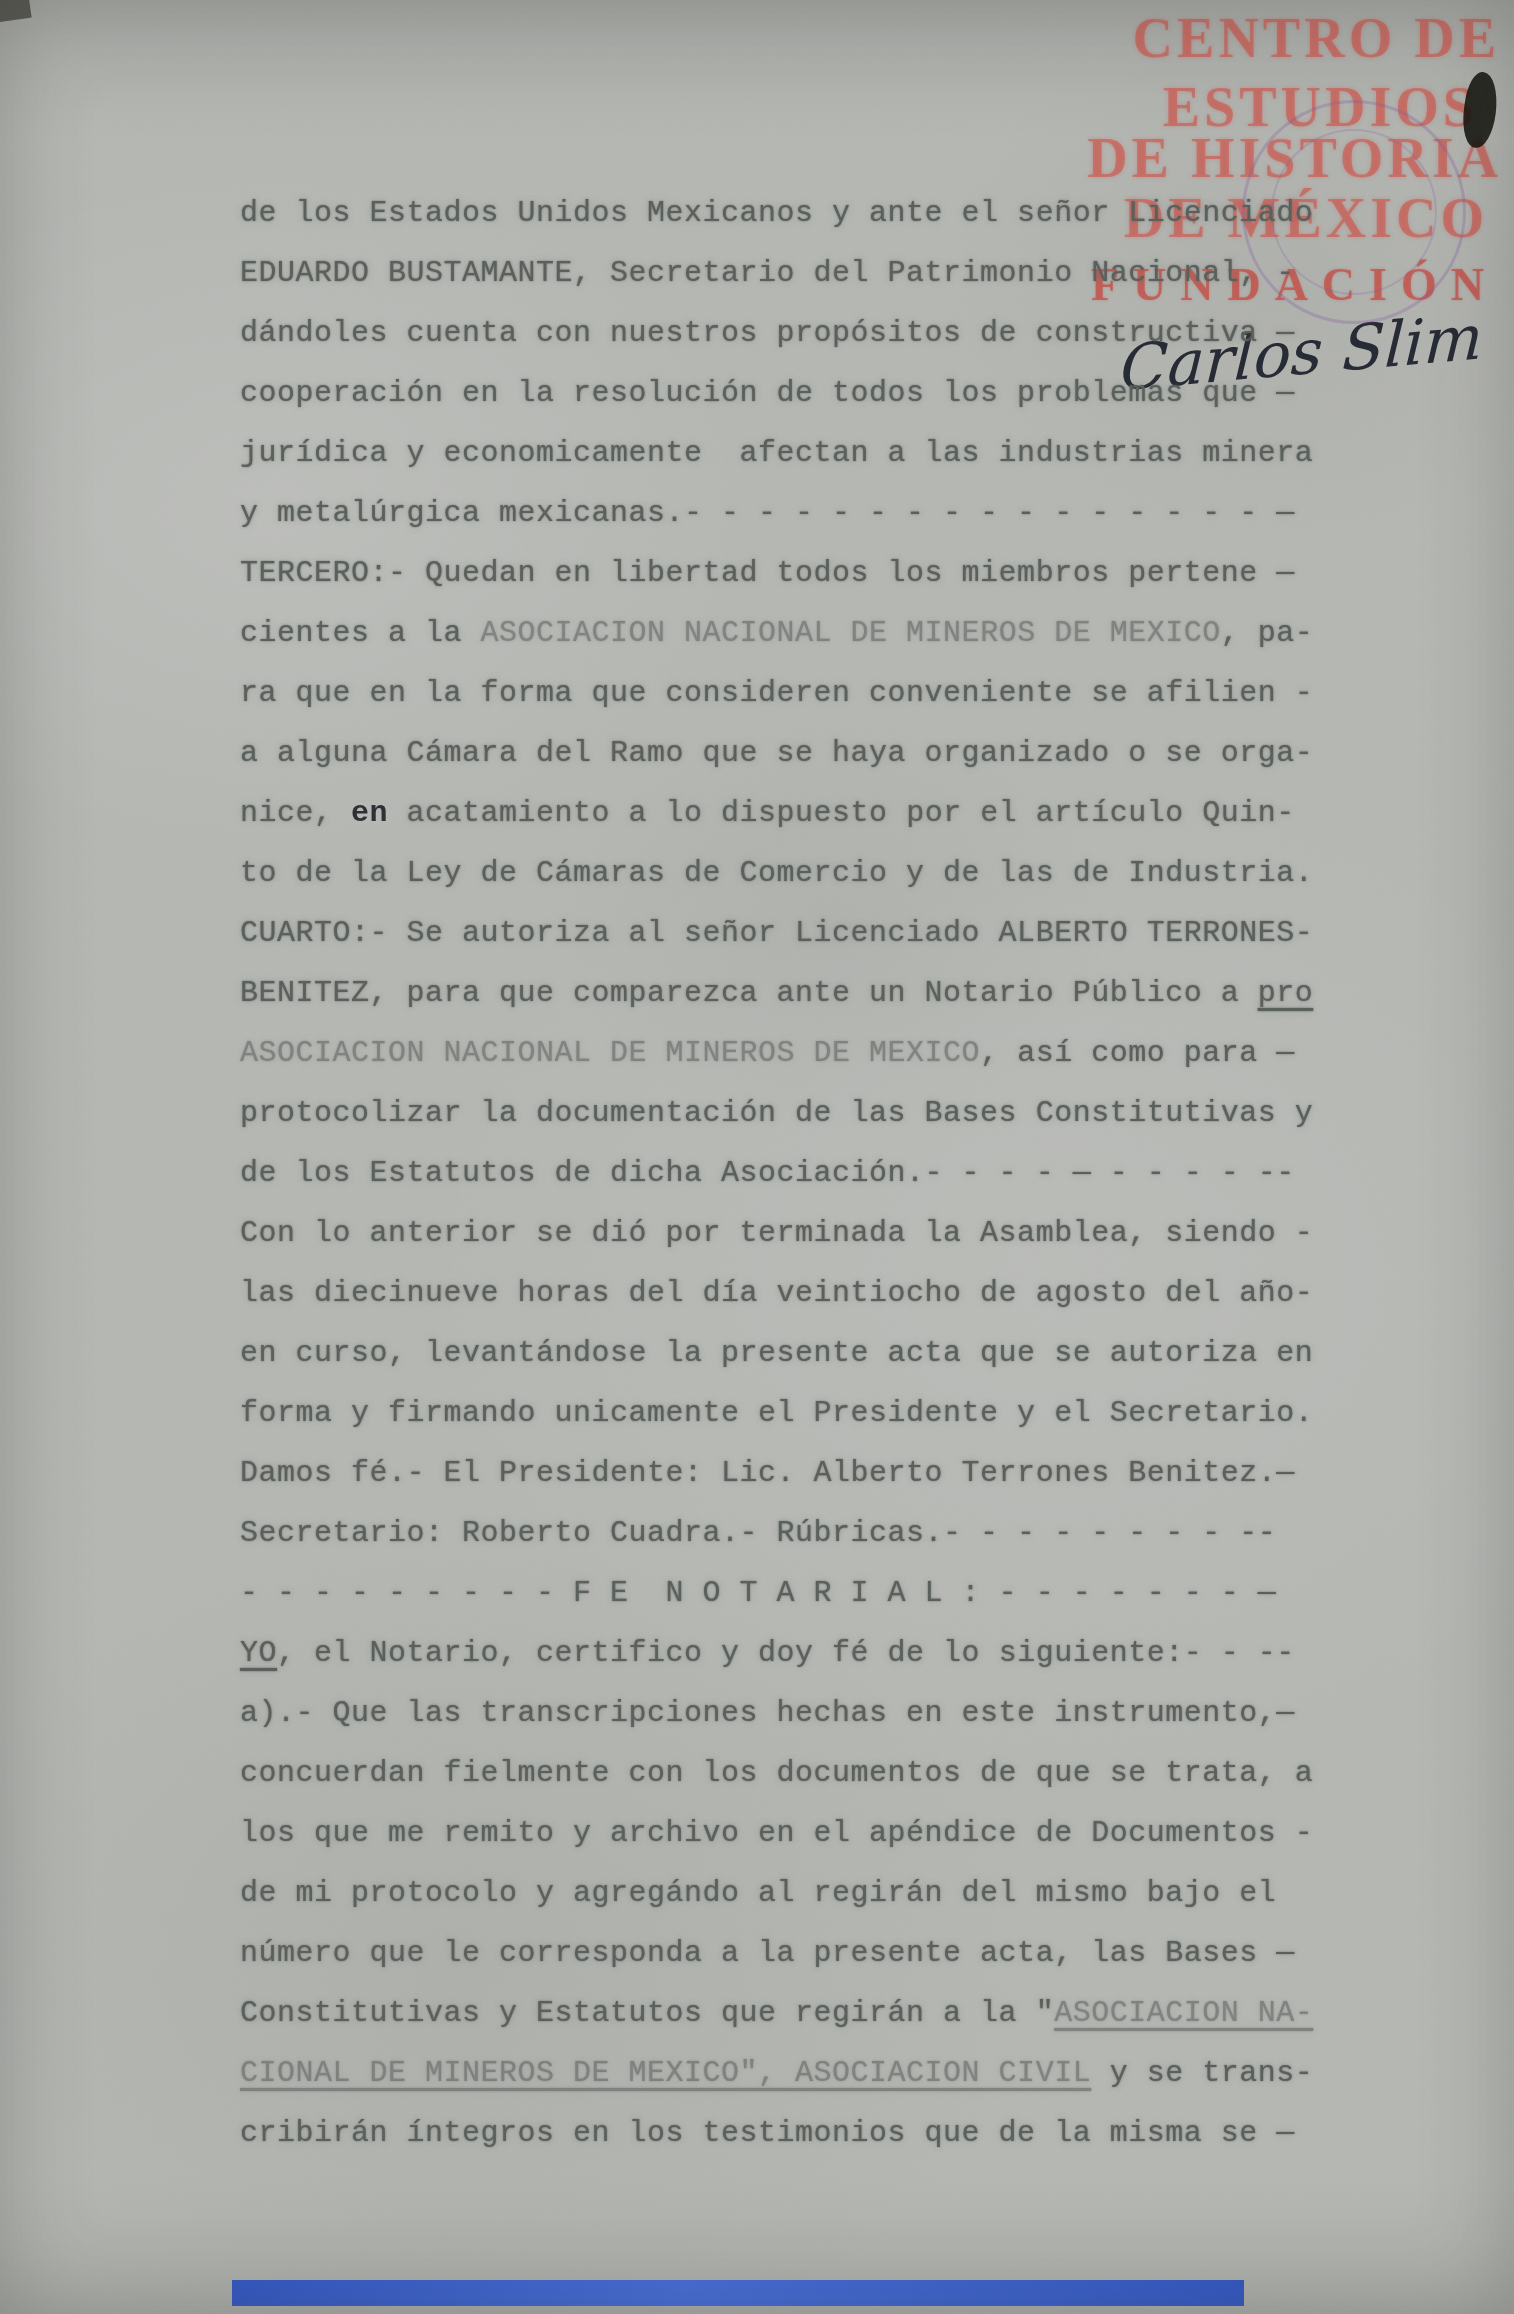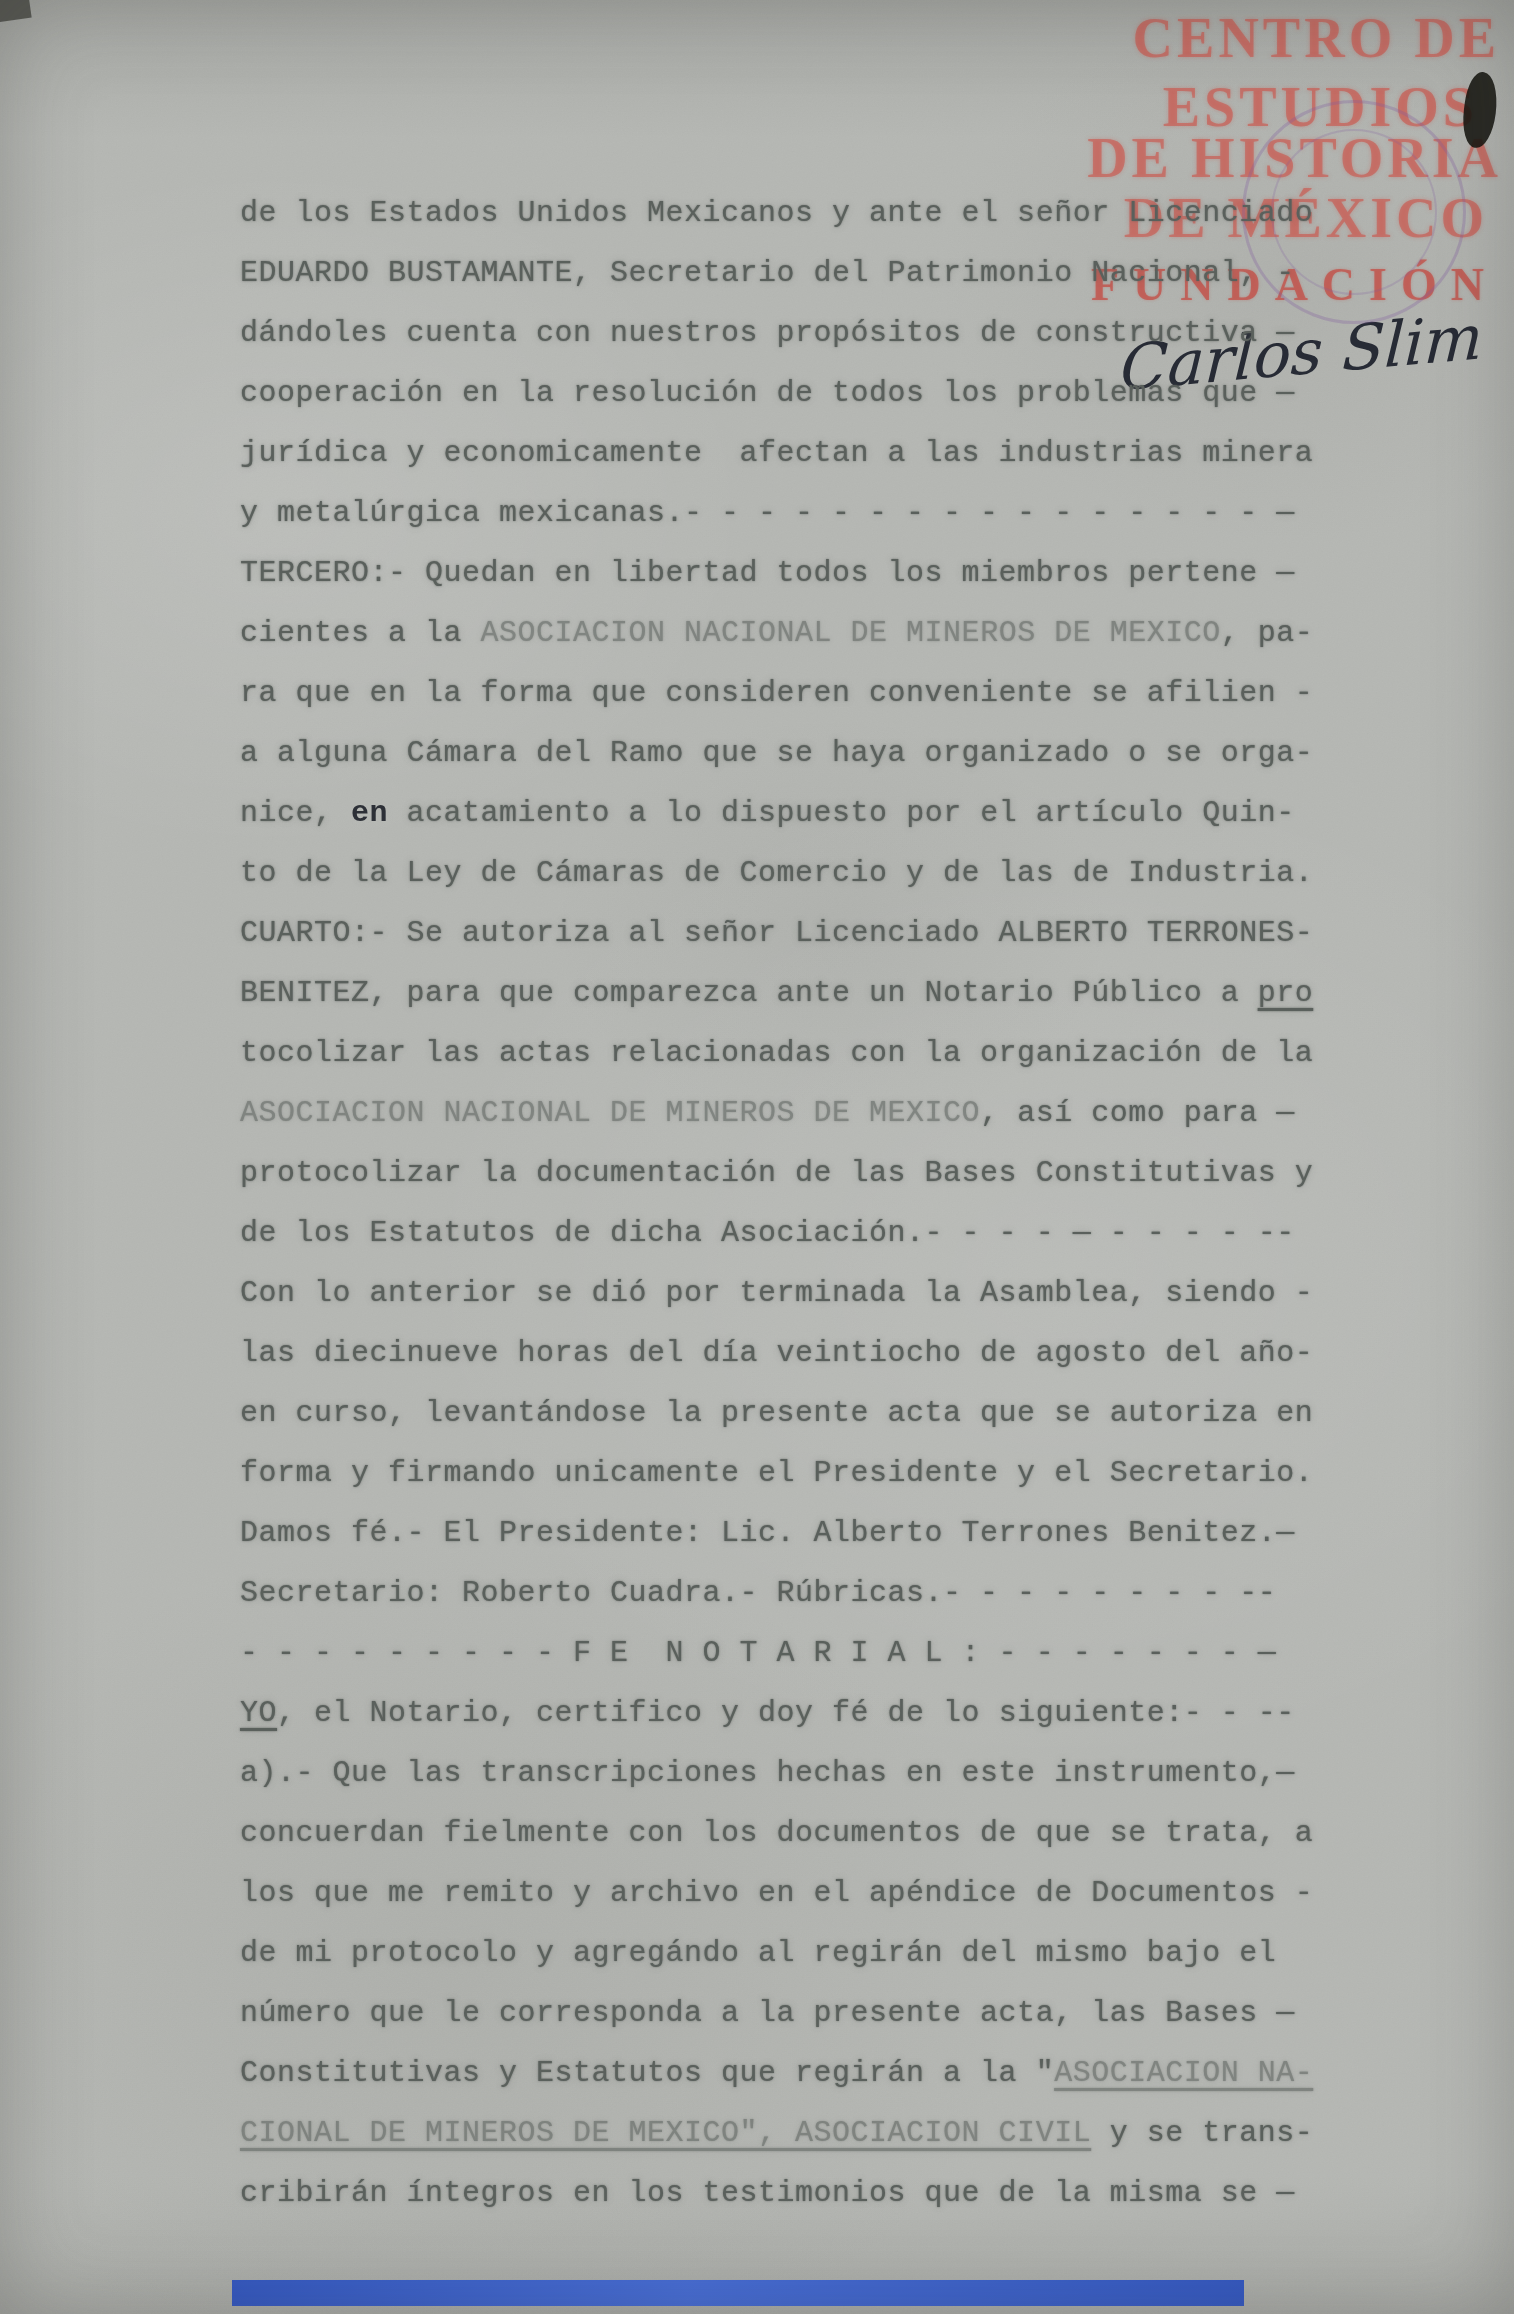--- a/index.html
+++ b/index.html
@@ -159,7 +159,6 @@
       <div class="doc-line"><span>to de la Ley de Cámaras de Comercio y de las de Industria.</span></div>
       <div class="doc-line"><span>CUARTO:- Se autoriza al señor Licenciado ALBERTO TERRONES-</span></div>
       <div class="doc-line"><span>BENITEZ, para que comparezca ante un Notario Público a </span><span class="u">pro</span></div>
-      <div class="doc-line"><span>tocolizar las actas relacionadas con la organización de la</span></div>
       <div class="doc-line"><span class="faint">ASOCIACION NACIONAL DE MINEROS DE MEXICO</span><span>, así como para —</span></div>
       <div class="doc-line"><span>protocolizar la documentación de las Bases Constitutivas y</span></div>
       <div class="doc-line"><span>de los Estatutos de dicha Asociación.- - - - — - - - - --</span></div>

